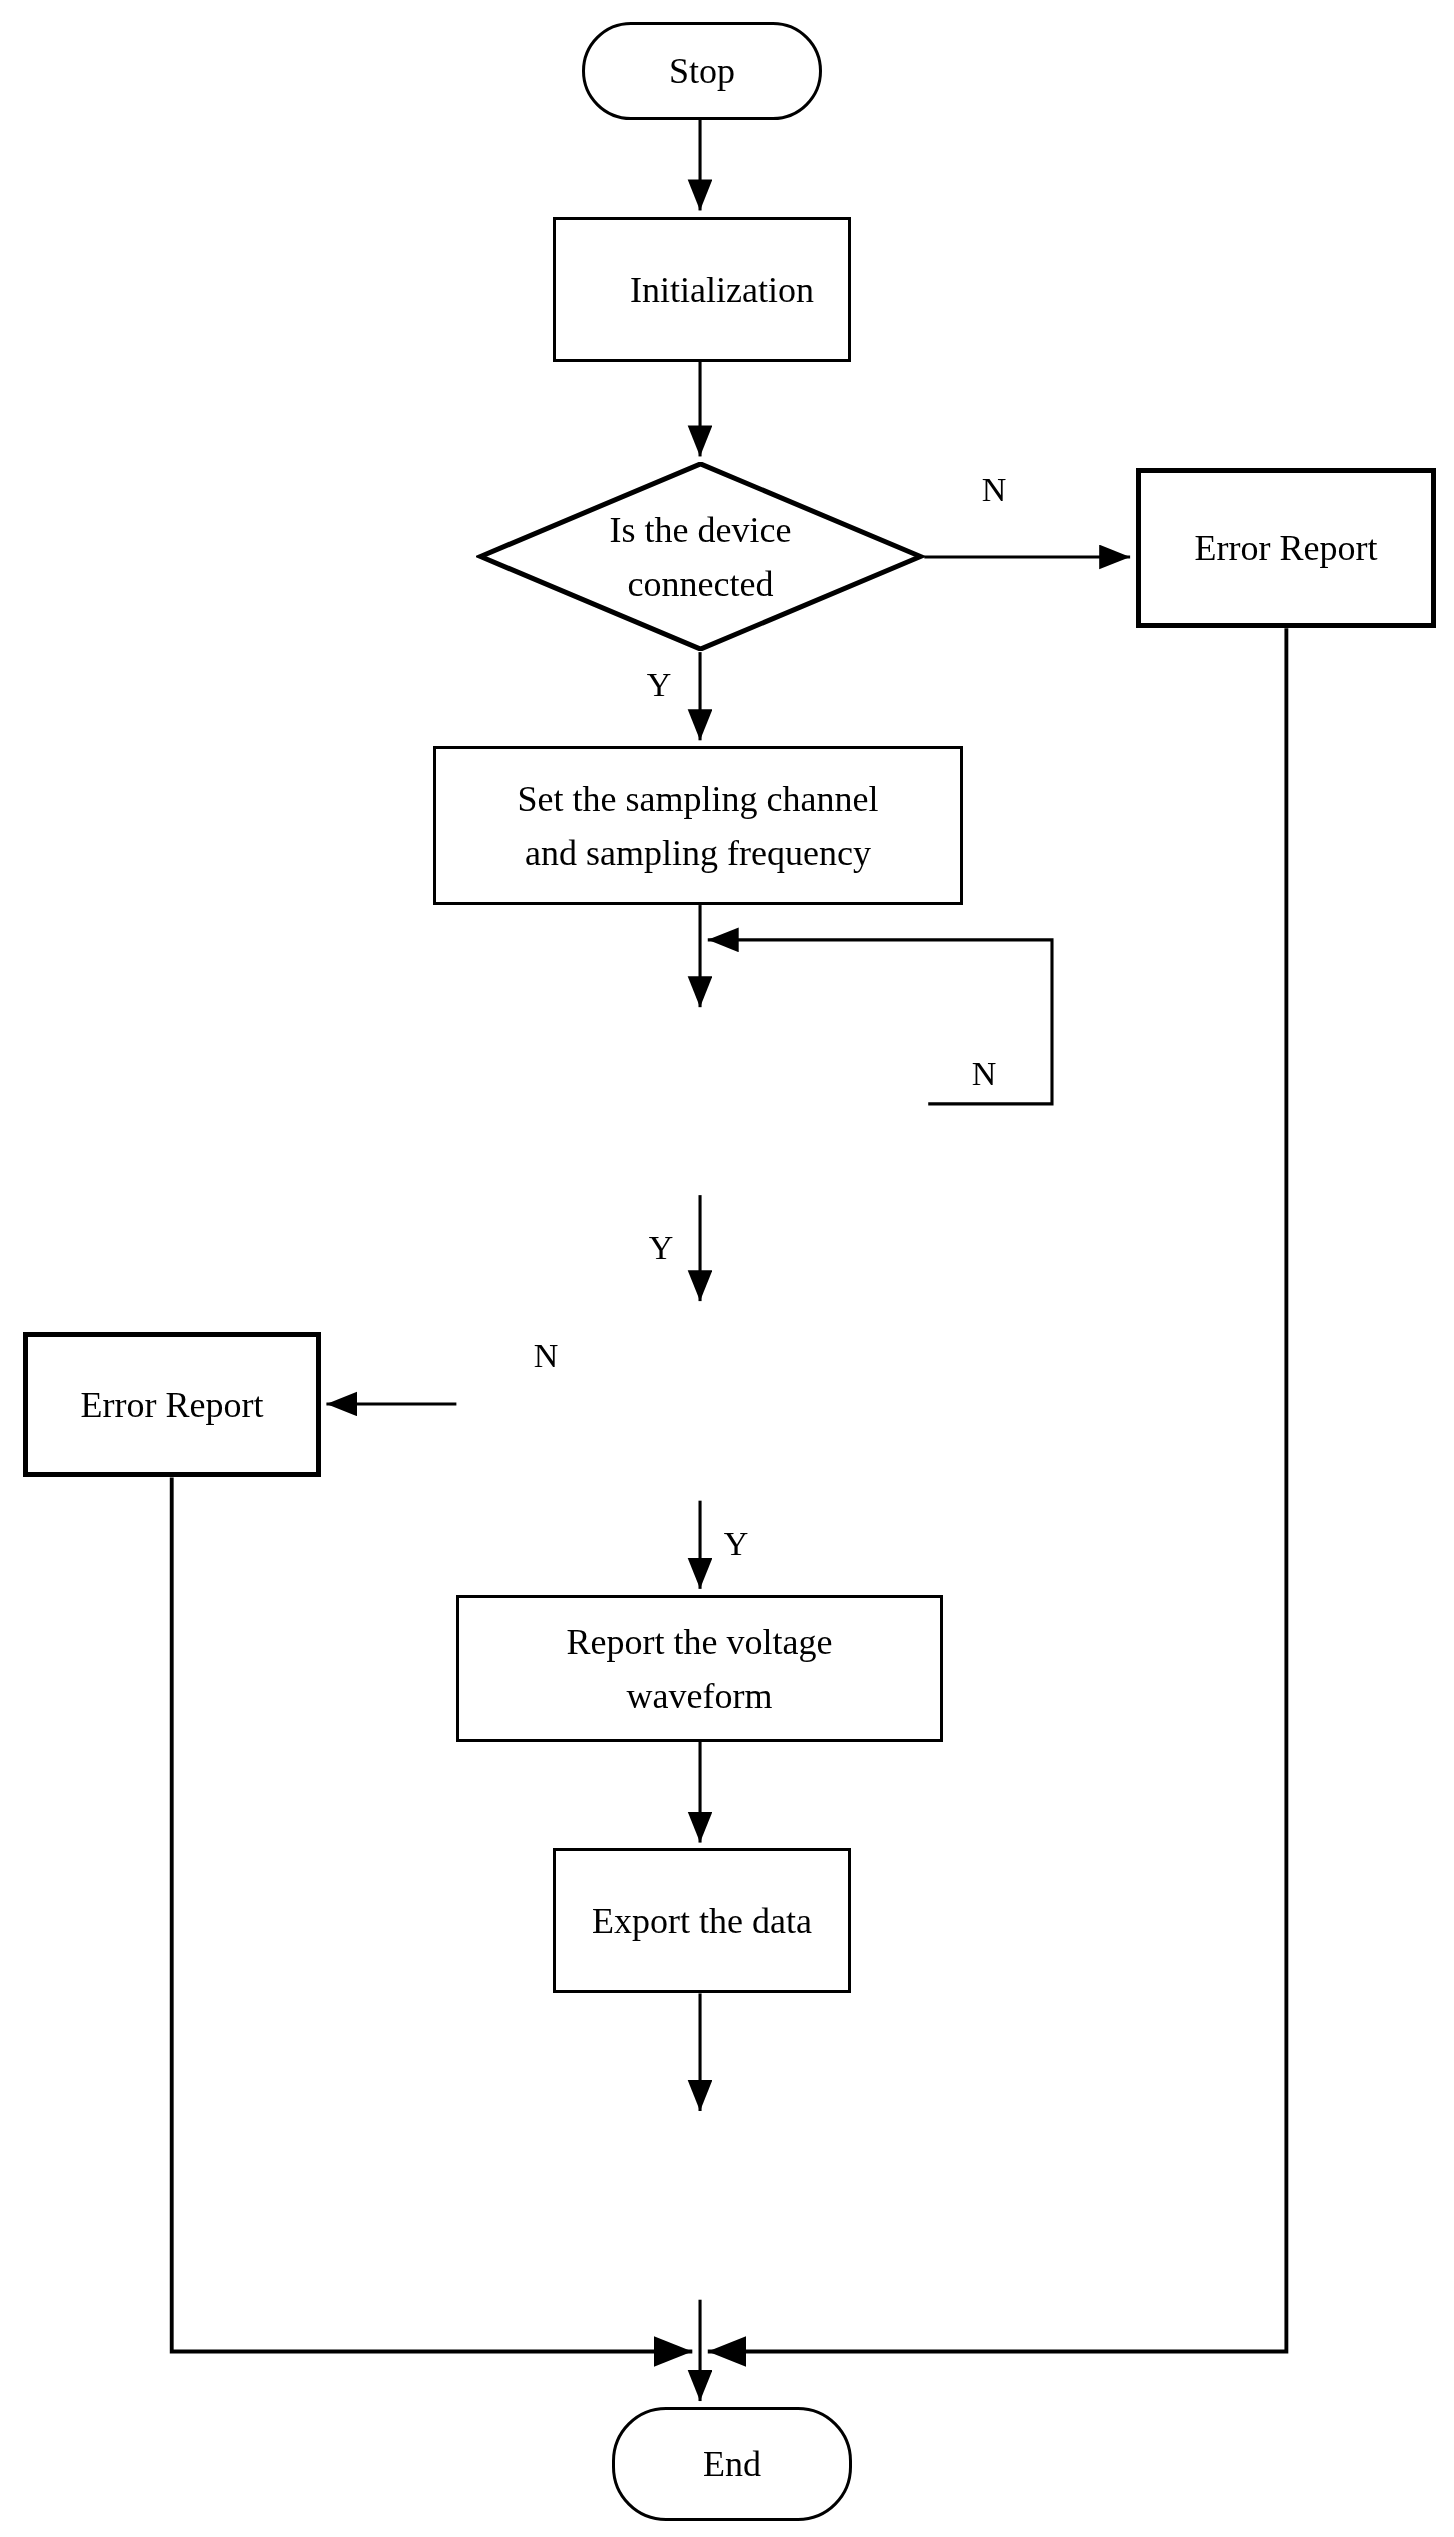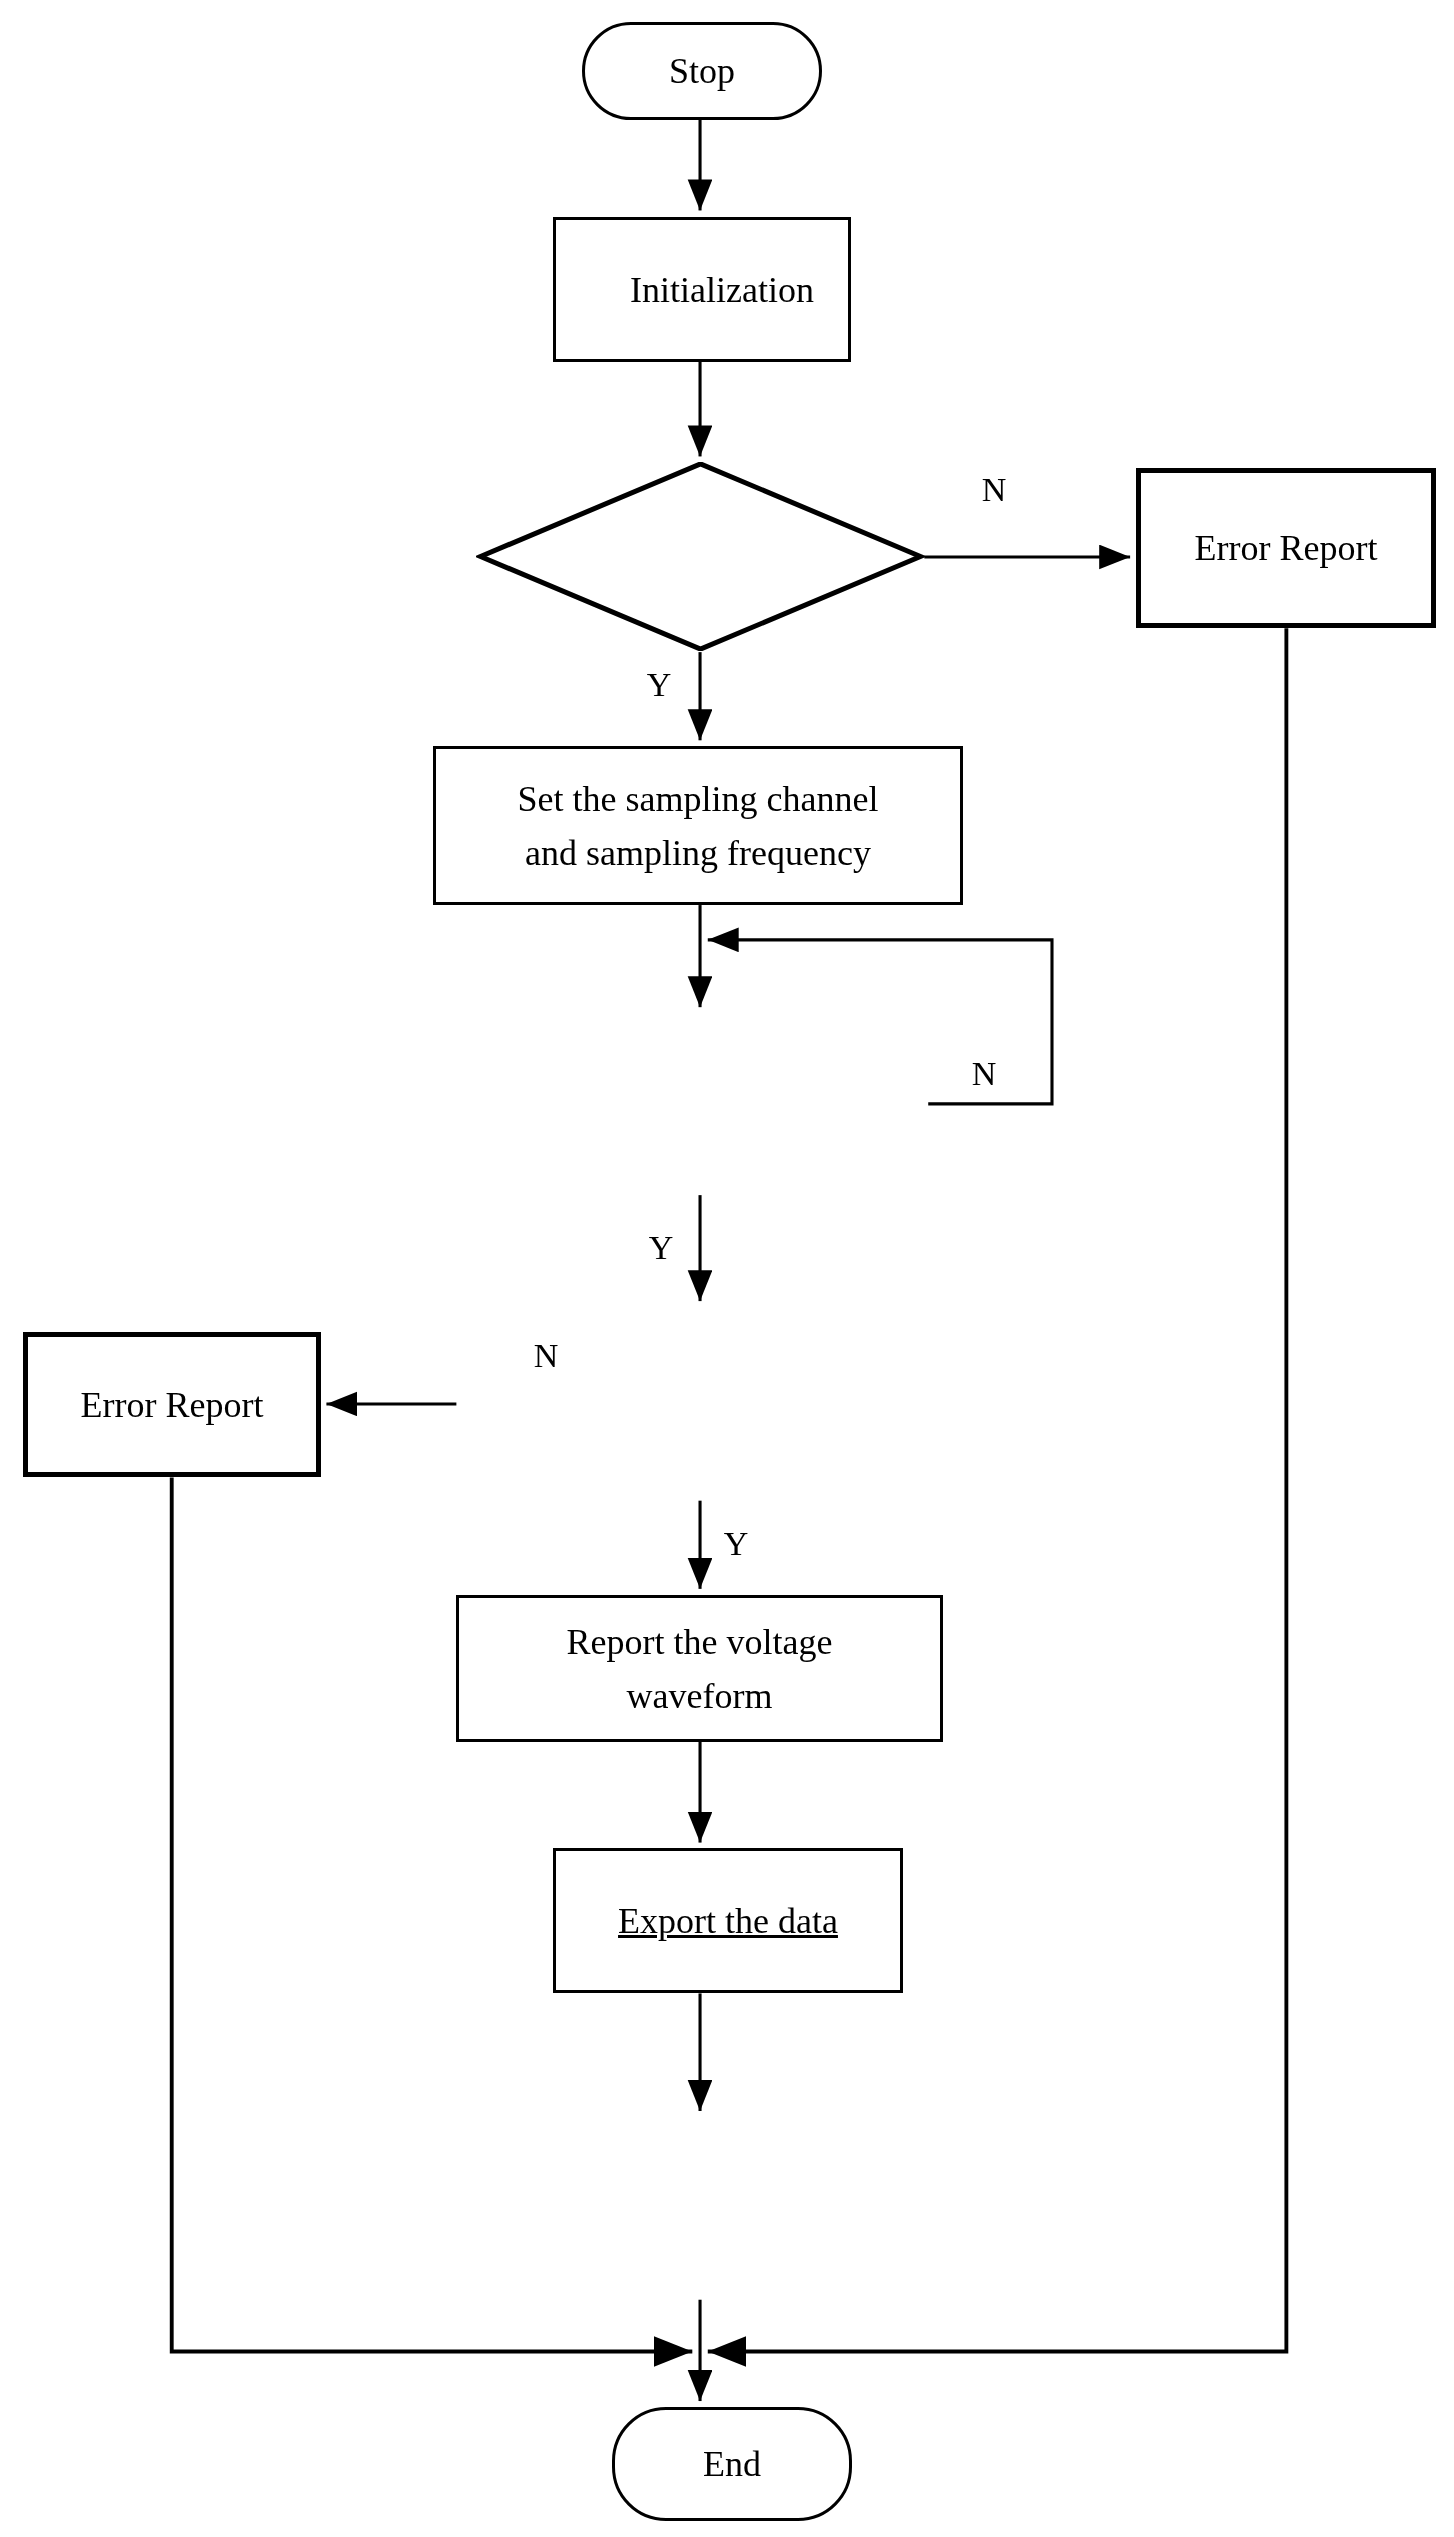--- a/index.html
+++ b/index.html
@@ -113,6 +113,8 @@
     <svg class="shape" viewBox="0 0 100 100" preserveAspectRatio="none">
       <polygon points="50,1 99,50 50,99 1,50" fill="#ffffff" stroke="#000000" stroke-width="5" vector-effect="non-scaling-stroke"></polygon>
     </svg>
+    <span class="lbl">Is the device
+connected</span>
   </div>
 
   <div class="node process thick" style="left:1136px; top:468px; width:300px; height:160px;">

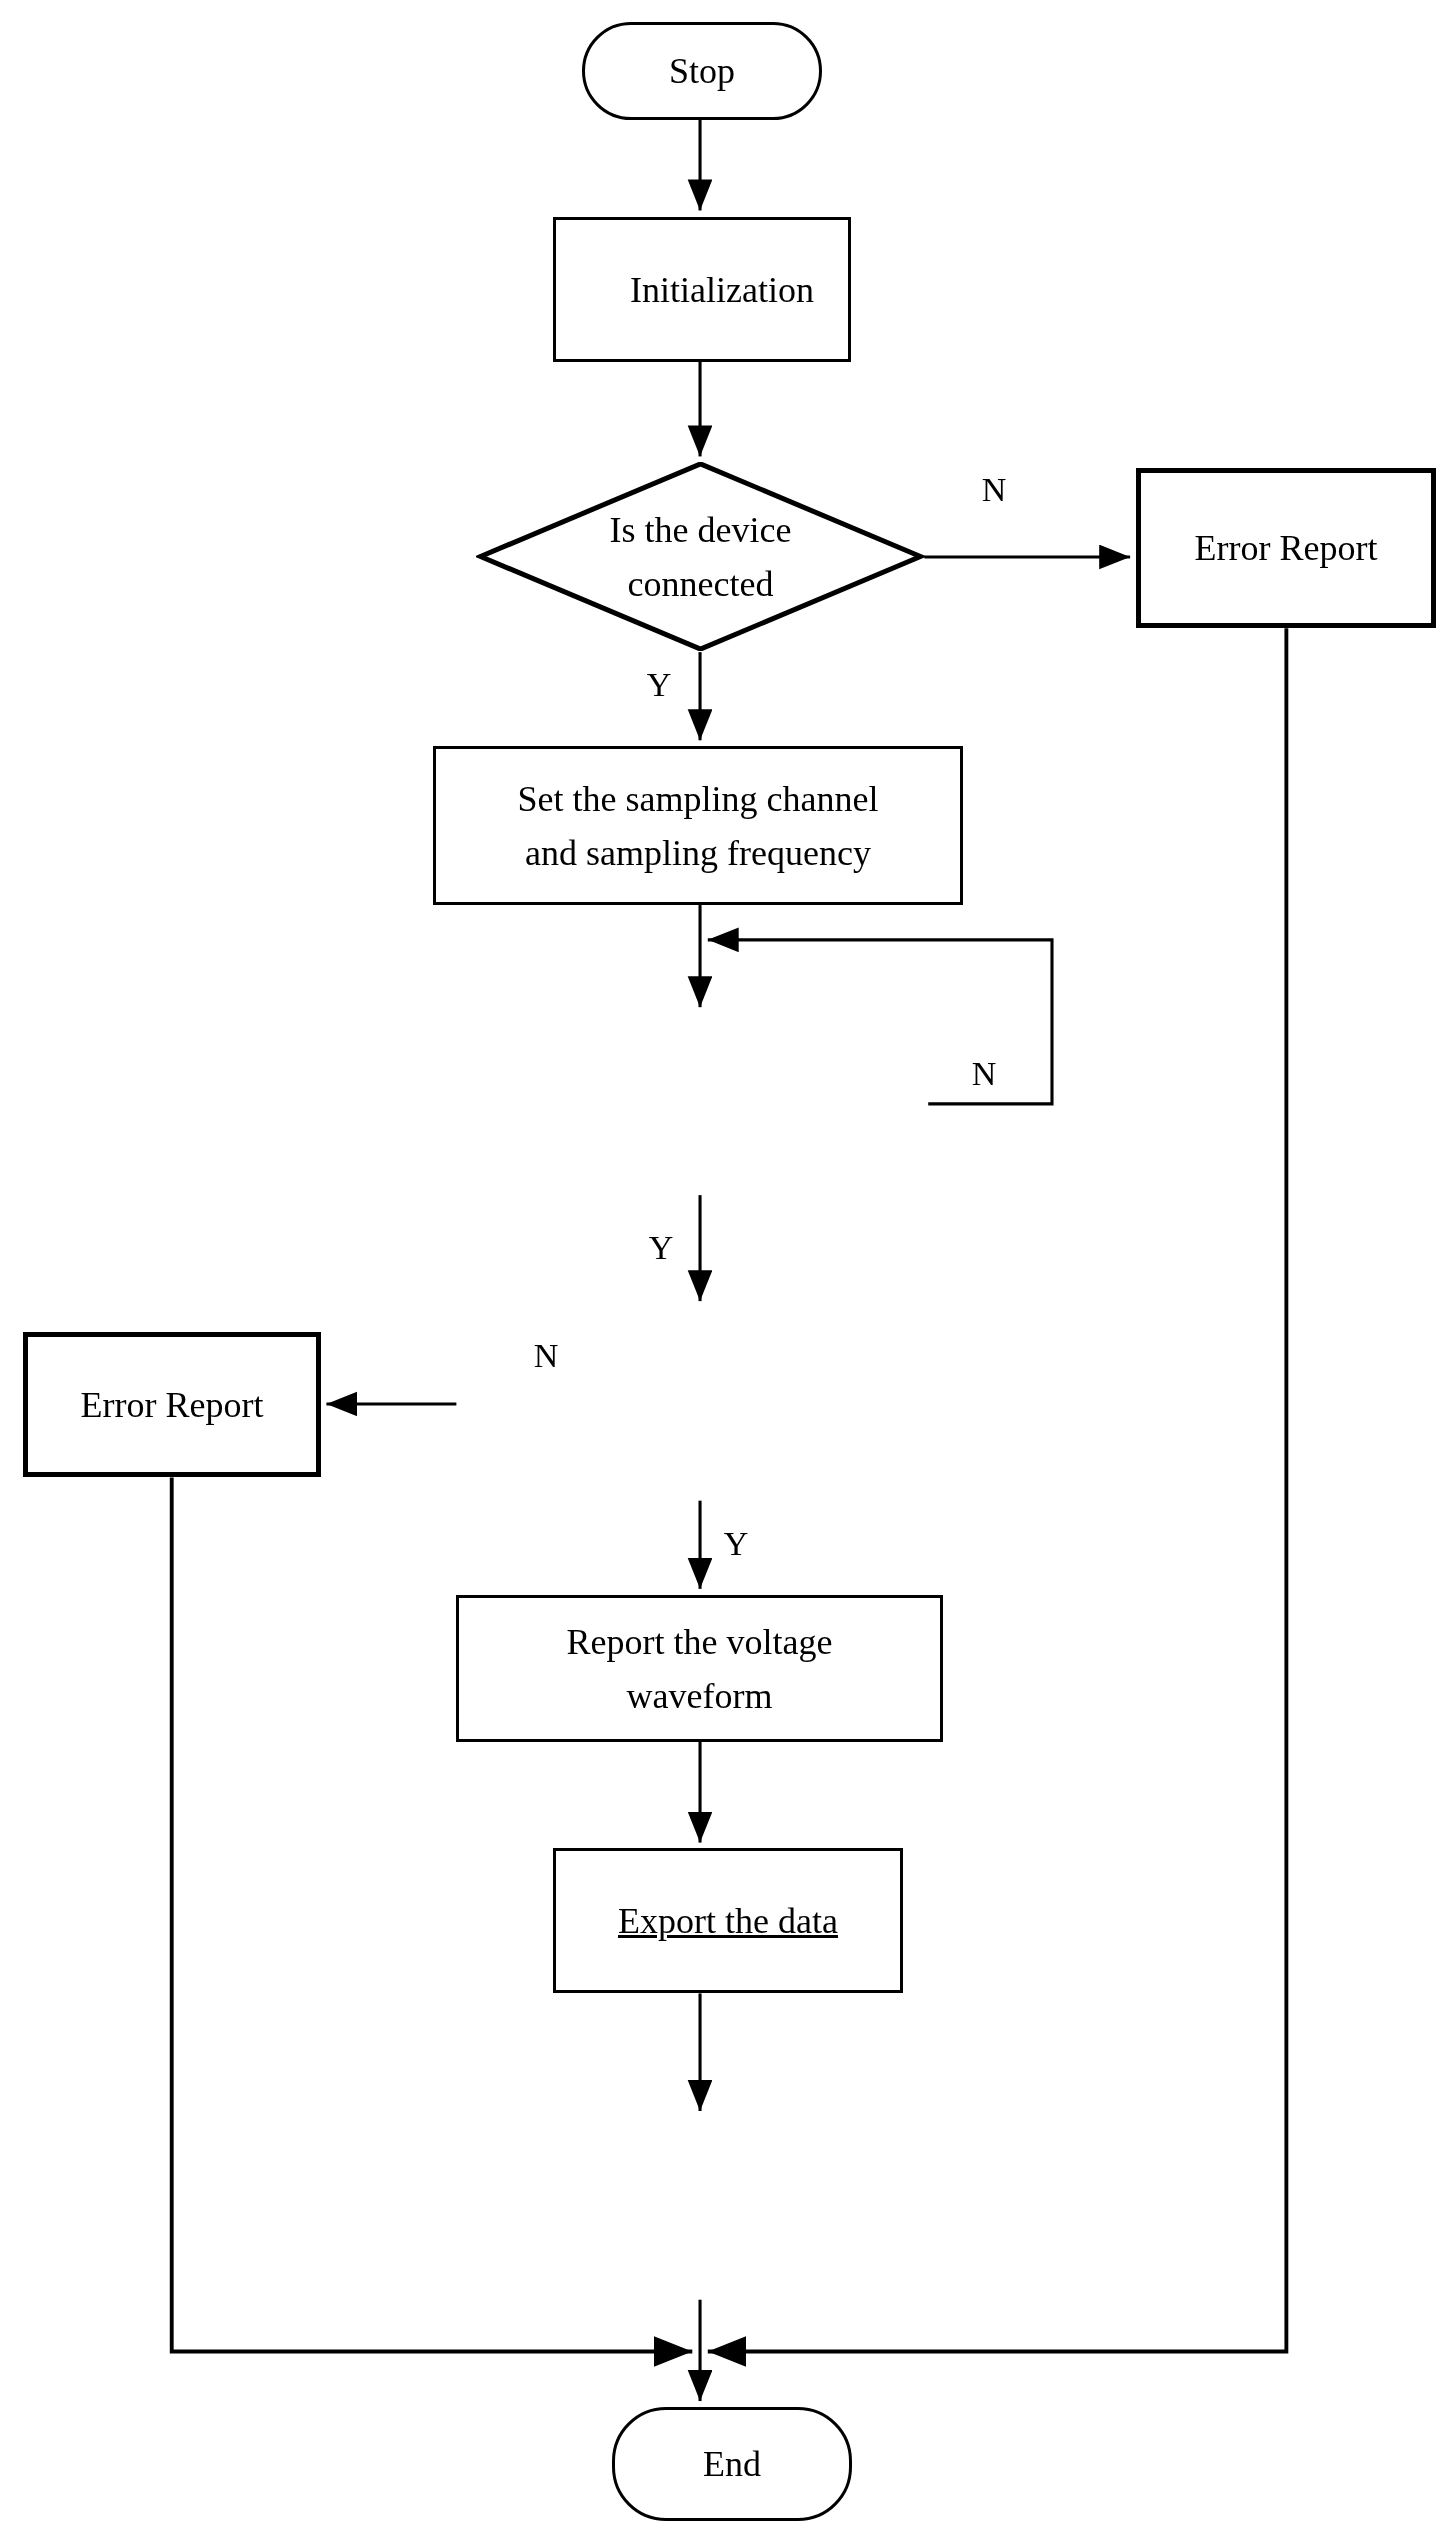--- a/index.html
+++ b/index.html
@@ -137,7 +137,7 @@
 waveform</span>
   </div>
 
-  <div class="node process" style="left:553px; top:1848px; width:350px; height:145px;text-decoration:underline;">
+  <div class="node process" style="left:553px; top:1848px; width:298px; height:145px;">
     <span class="lbl">Export the data</span>
   </div>
 

